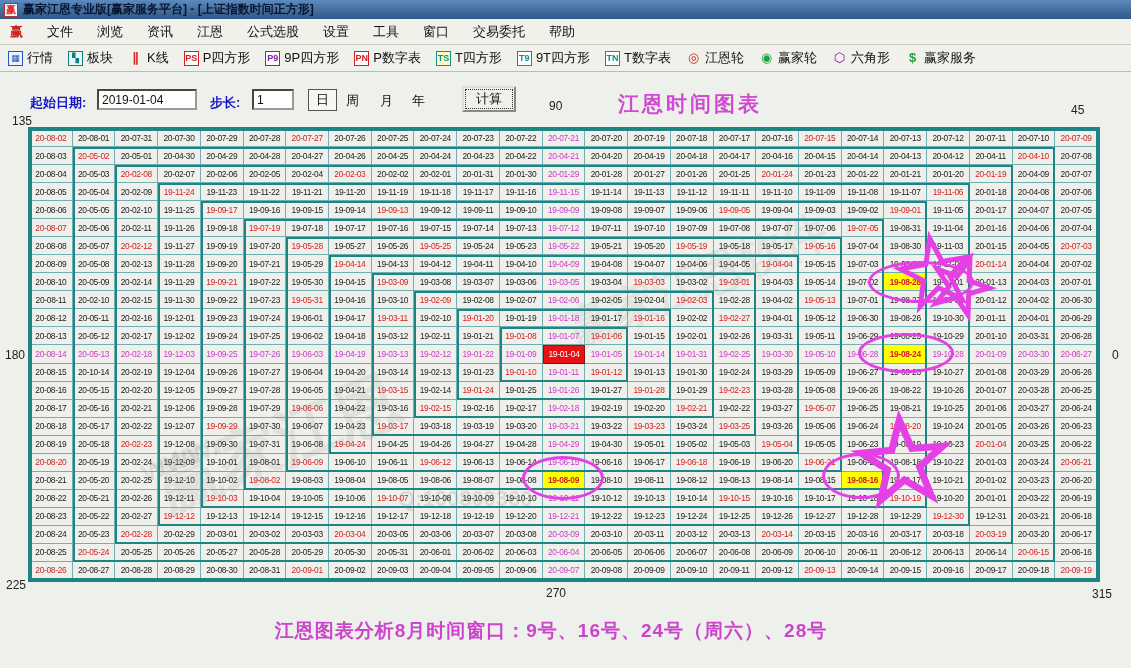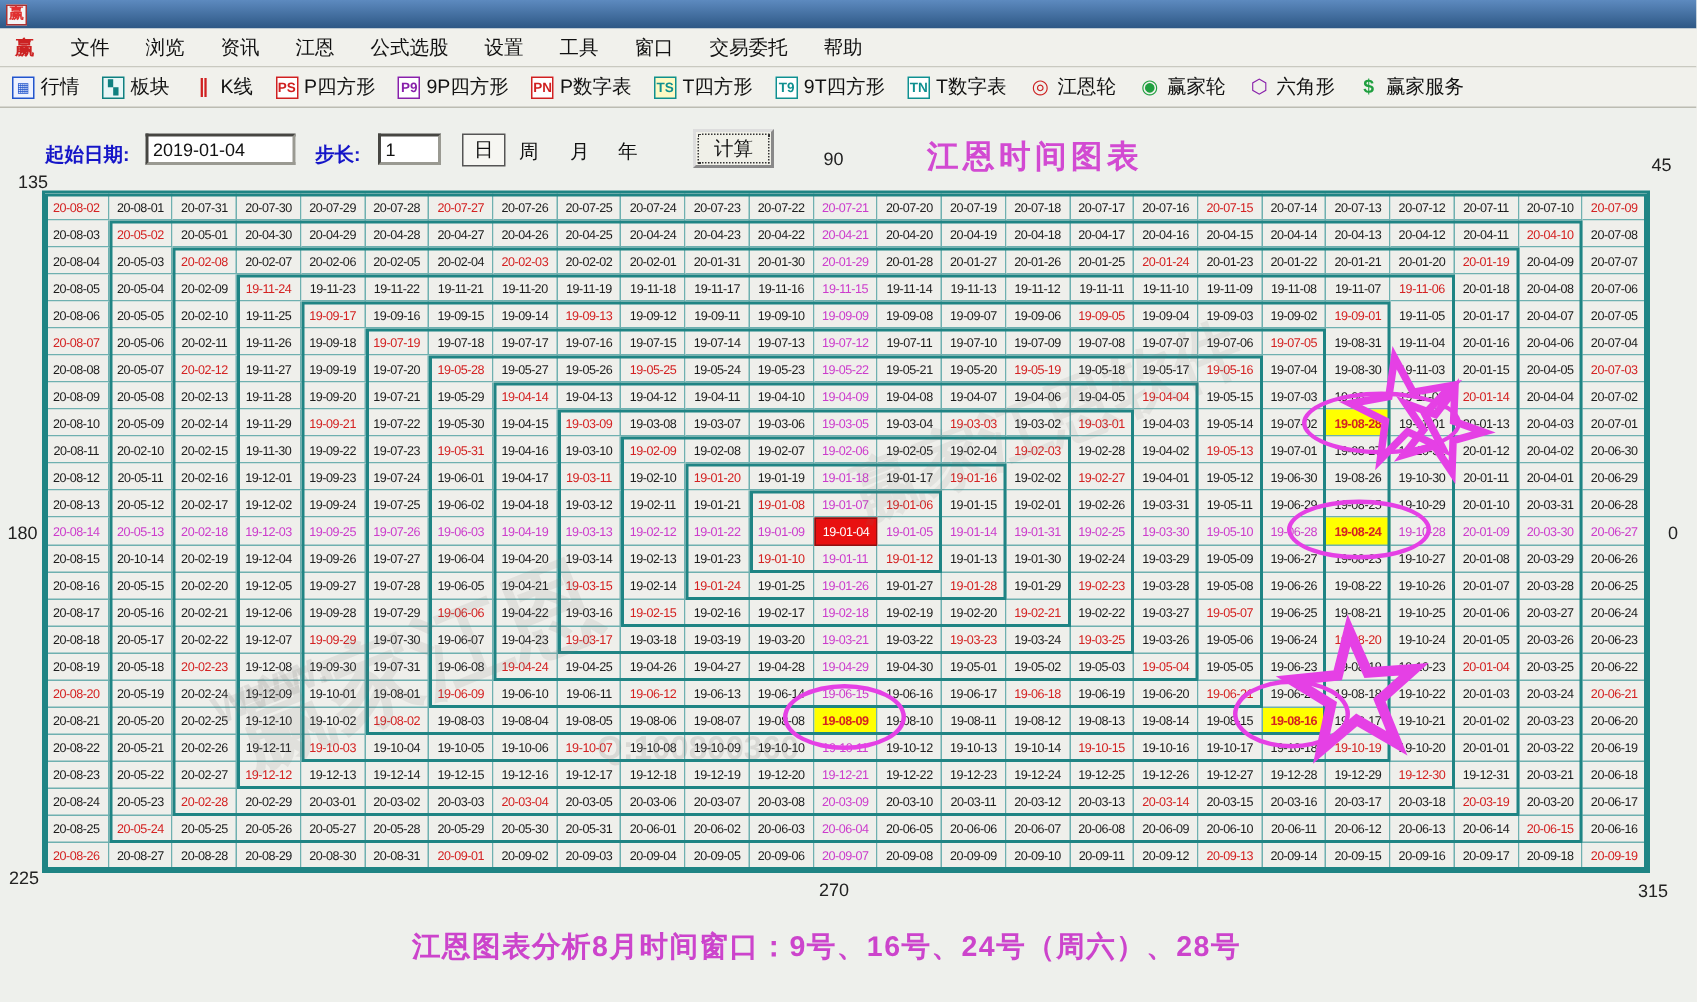--- a/index.html
+++ b/index.html
@@ -64,6 +64,7 @@
 
 <div class="titlebar">
   <span class="logo">赢</span>
+  <span>赢家江恩专业版[赢家服务平台] - [上证指数时间正方形]</span>
 </div>
 
 <div class="menubar" id="menubar">

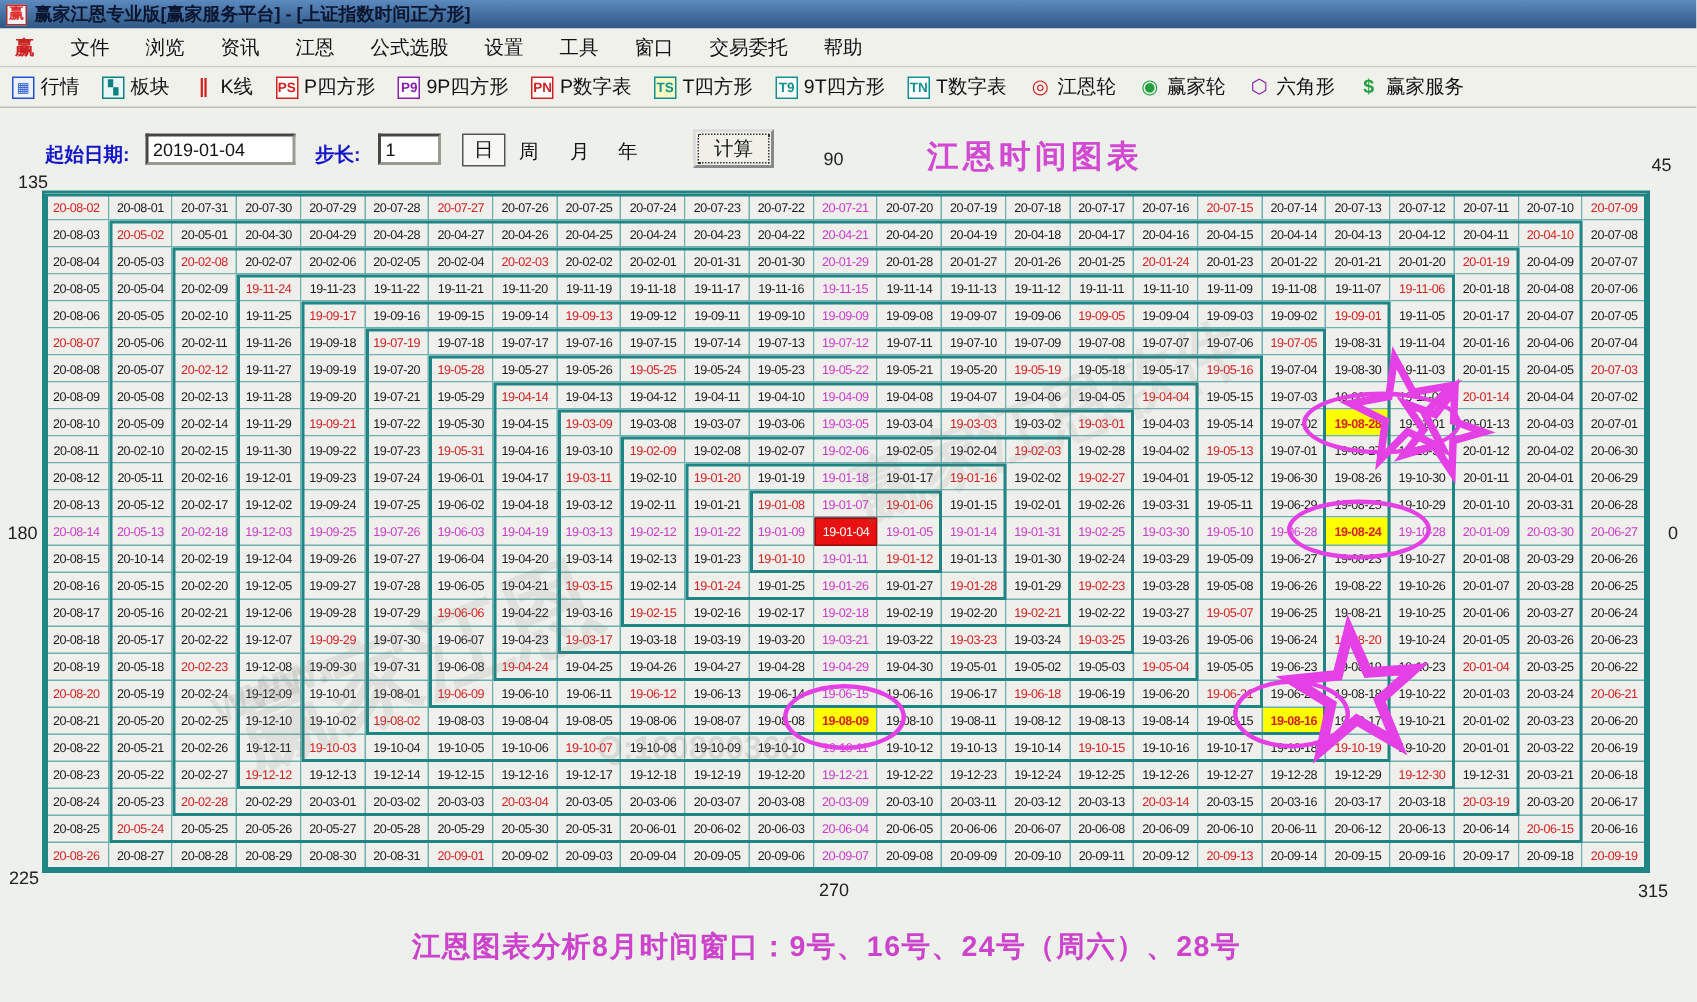--- a/index.html
+++ b/index.html
@@ -154,7 +154,7 @@
 
   <span class="angle" style="left:12px;   top:42px;">135</span>
   <span class="angle" style="left:549px;  top:27px;">90</span>
-  <span class="angle" style="left:1101px; top:31px;">45</span>
+  <span class="angle" style="left:1071px; top:31px;">45</span>
   <span class="angle" style="left:5px;    top:276px;">180</span>
   <span class="angle" style="left:1112px; top:276px;">0</span>
   <span class="angle" style="left:6px;    top:506px;">225</span>

